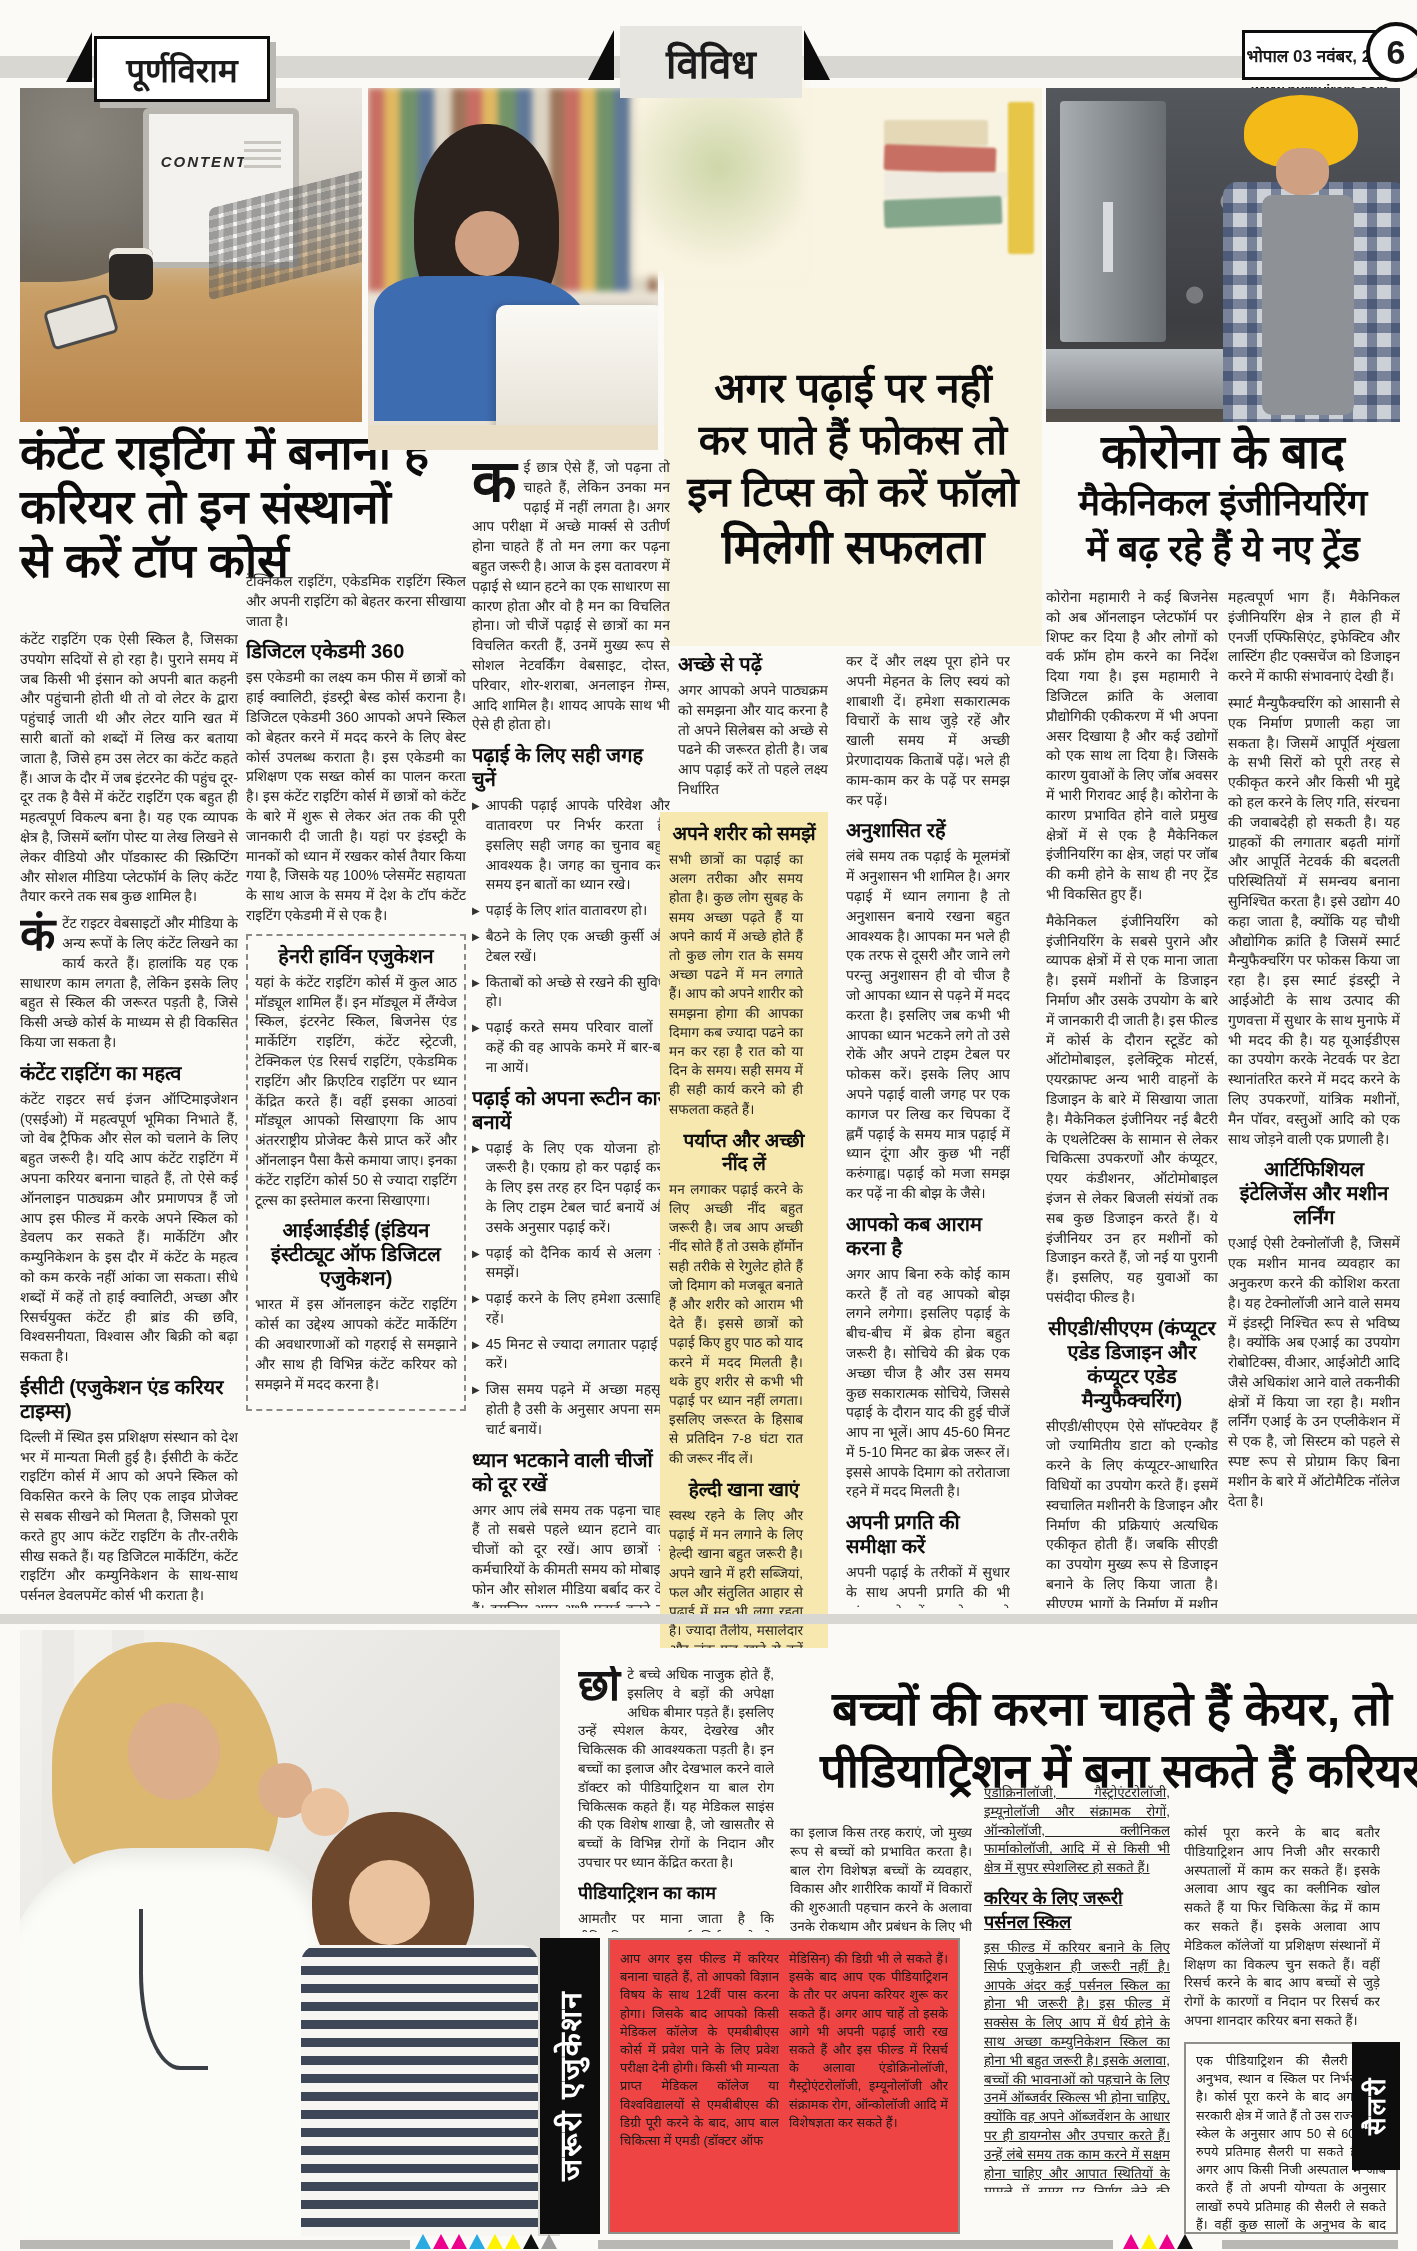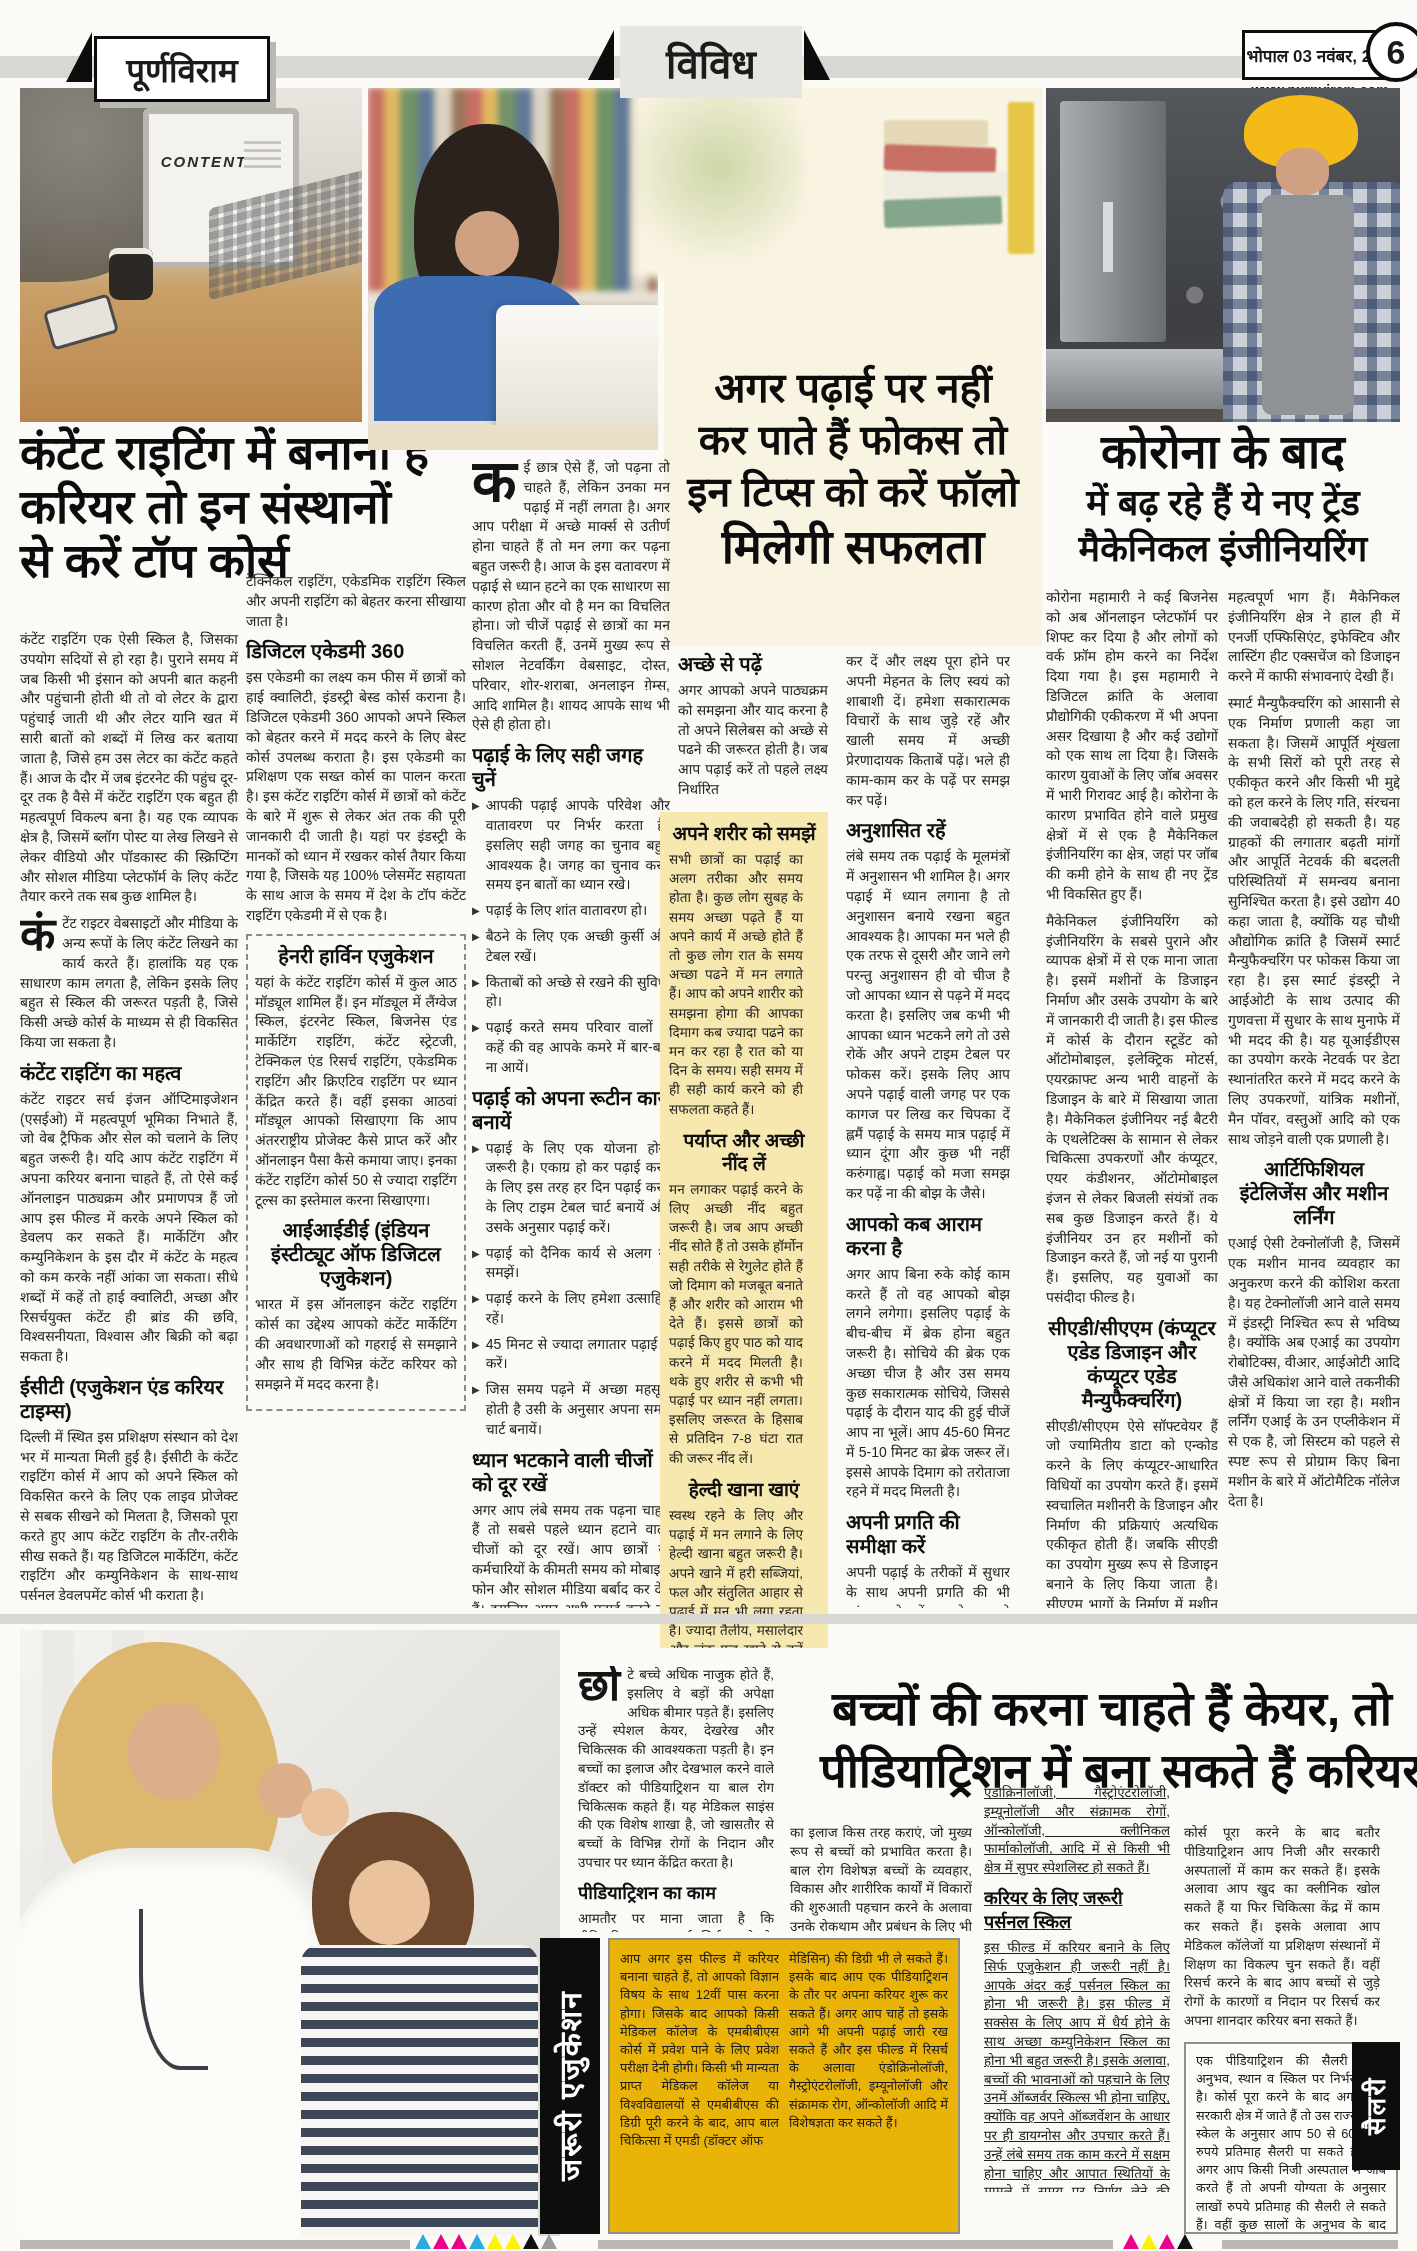--- a/index.html
+++ b/index.html
@@ -280,8 +280,8 @@
   </div>
   <div class="hl" style="left:1046px;top:424px;width:354px;text-align:center;">
     <div style="font-size:47px;line-height:56px;">कोरोना के बाद</div>
+    <div style="font-size:36px;line-height:46px;">मैकेनिकल इंजीनियरिंग</div>
     <div style="font-size:36px;line-height:46px;">में बढ़ रहे हैं ये नए ट्रेंड</div>
-    <div style="font-size:36px;line-height:46px;">मैकेनिकल इंजीनियरिंग</div>
   </div>
   <div class="c" style="left:1046px;top:588px;width:172px;height:1020px;">
     <p>कोरोना महामारी ने कई बिजनेस को अब ऑनलाइन प्लेटफॉर्म पर शिफ्ट कर दिया है और लोगों को वर्क फ्रॉम होम करने का निर्देश दिया गया है। इस महामारी ने डिजिटल क्रांति के अलावा प्रौद्योगिकी एकीकरण में भी अपना असर दिखाया है और कई उद्योगों को एक साथ ला दिया है। जिसके कारण युवाओं के लिए जॉब अवसर में भारी गिरावट आई है। कोरोना के कारण प्रभावित होने वाले प्रमुख क्षेत्रों में से एक है मैकेनिकल इंजीनियरिंग का क्षेत्र, जहां पर जॉब की कमी होने के साथ ही नए ट्रेंड भी विकसित हुए हैं।</p>

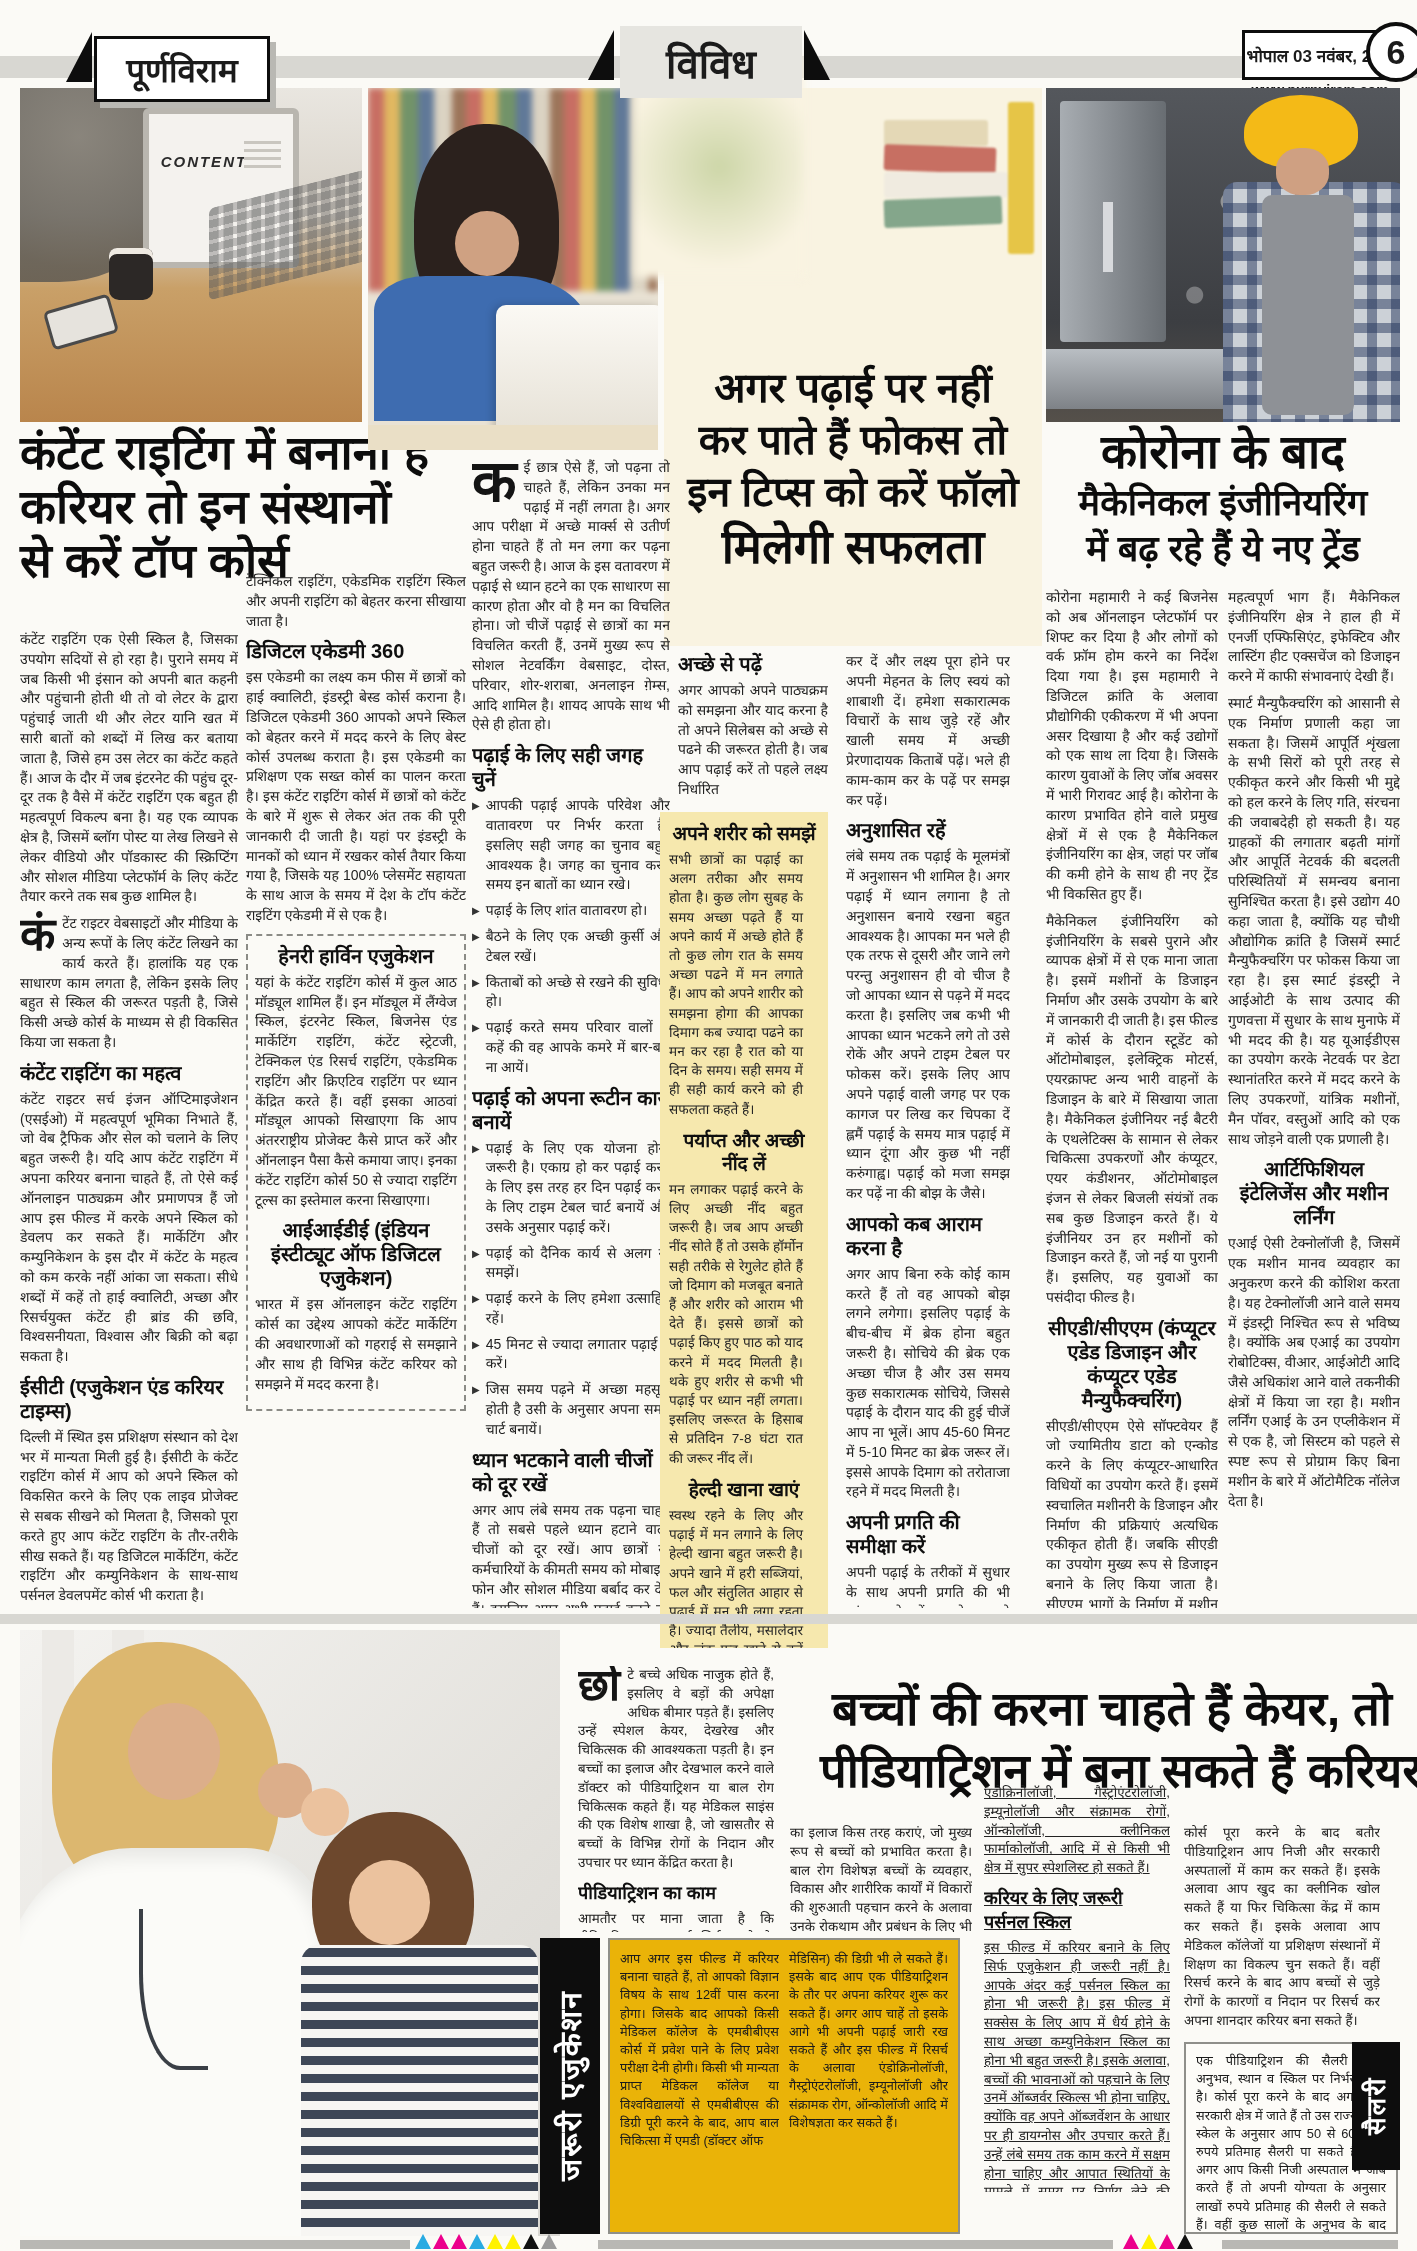--- a/index.html
+++ b/index.html
@@ -104,7 +104,7 @@
   .vtab{background:#0d0d0d;color:#fff;display:flex;align-items:center;justify-content:center;
         writing-mode:vertical-rl;transform:rotate(180deg);font-weight:800;letter-spacing:2px;}
   .edutab{left:540px;top:1938px;width:60px;height:296px;font-size:30px;z-index:3;}
-  .edubox{left:608px;top:1938px;width:352px;height:296px;border:2px solid #8f8f8a;background:#eab308;
+  .edubox{left:608px;top:1938px;width:352px;height:296px;border:2px solid #8f8f8a;background:#ef4444;
           box-sizing:border-box;padding:10px;display:flex;gap:10px;z-index:2;}
   .edubox .ec{flex:1;overflow:hidden;text-align:justify;font-size:12.8px;line-height:18.2px;}
   .salbox{left:1184px;top:2042px;width:214px;height:192px;border:2px solid #8f8f8a;background:#fdfcf8;

